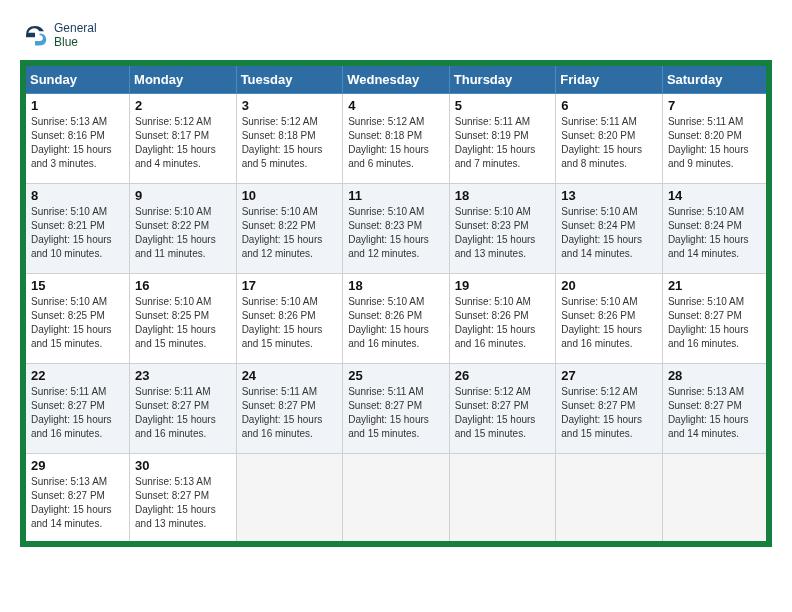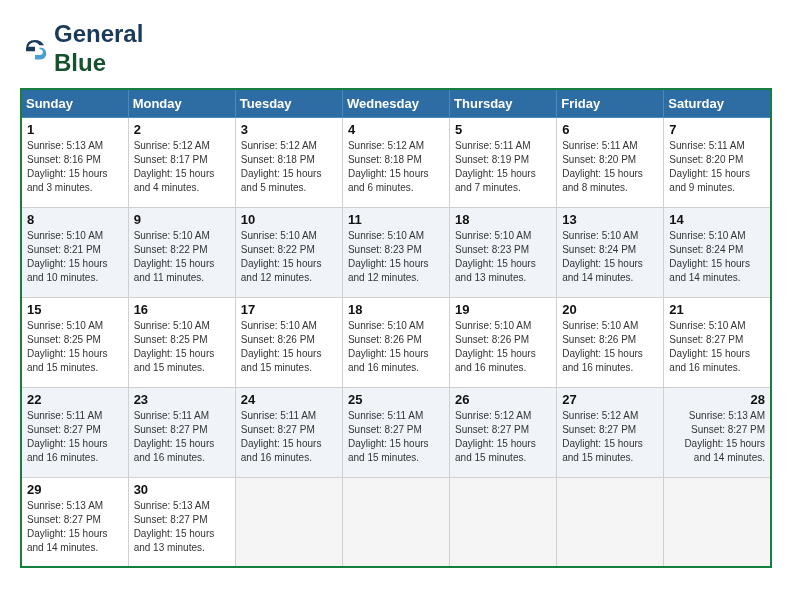--- a/index.html
+++ b/index.html
@@ -21,8 +21,8 @@
       align-items: center;
     }
     .logo-text {
-      font-size: 24px;
-      font-weight: bold;
+      font-size: 12px;
+      font-weight: normal;
       color: #1a3a5c;
       line-height: 1.2;
     }

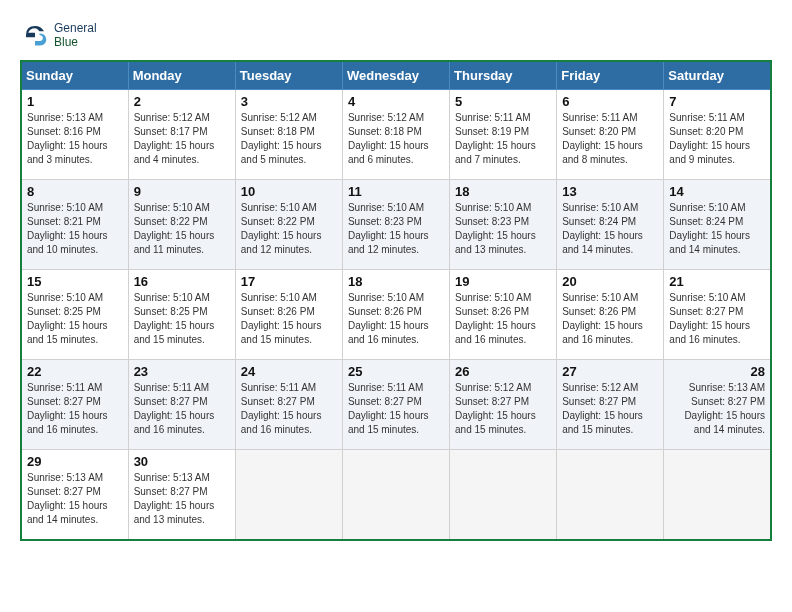--- a/index.html
+++ b/index.html
@@ -49,7 +49,7 @@
     .calendar {
       width: 100%;
       border-collapse: collapse;
-      border: 2px solid #15803d;
+      border: 6px solid #15803d;
     }
     .calendar th {
       background: #2e6da4;

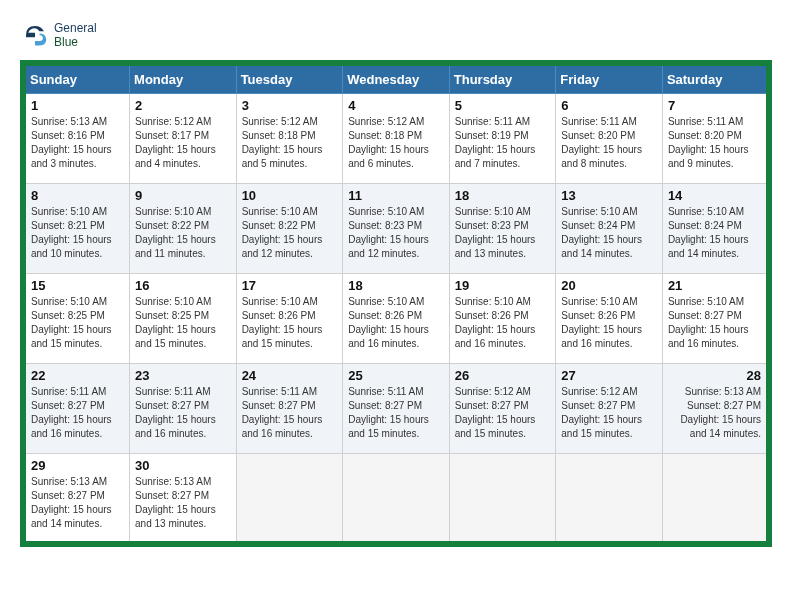--- a/index.html
+++ b/index.html
@@ -349,7 +349,7 @@
           <span>Daylight: 15 hours and 15 minutes.</span>
         </div>
       </td>
-        <td style="background: rgb(240, 244, 248); text-align: right;">
+        <td style="background: rgb(240, 244, 248);">
         <span class="day-num">28</span>
         <div class="day-info">
           <span>Sunrise: 5:13 AM</span><br>

